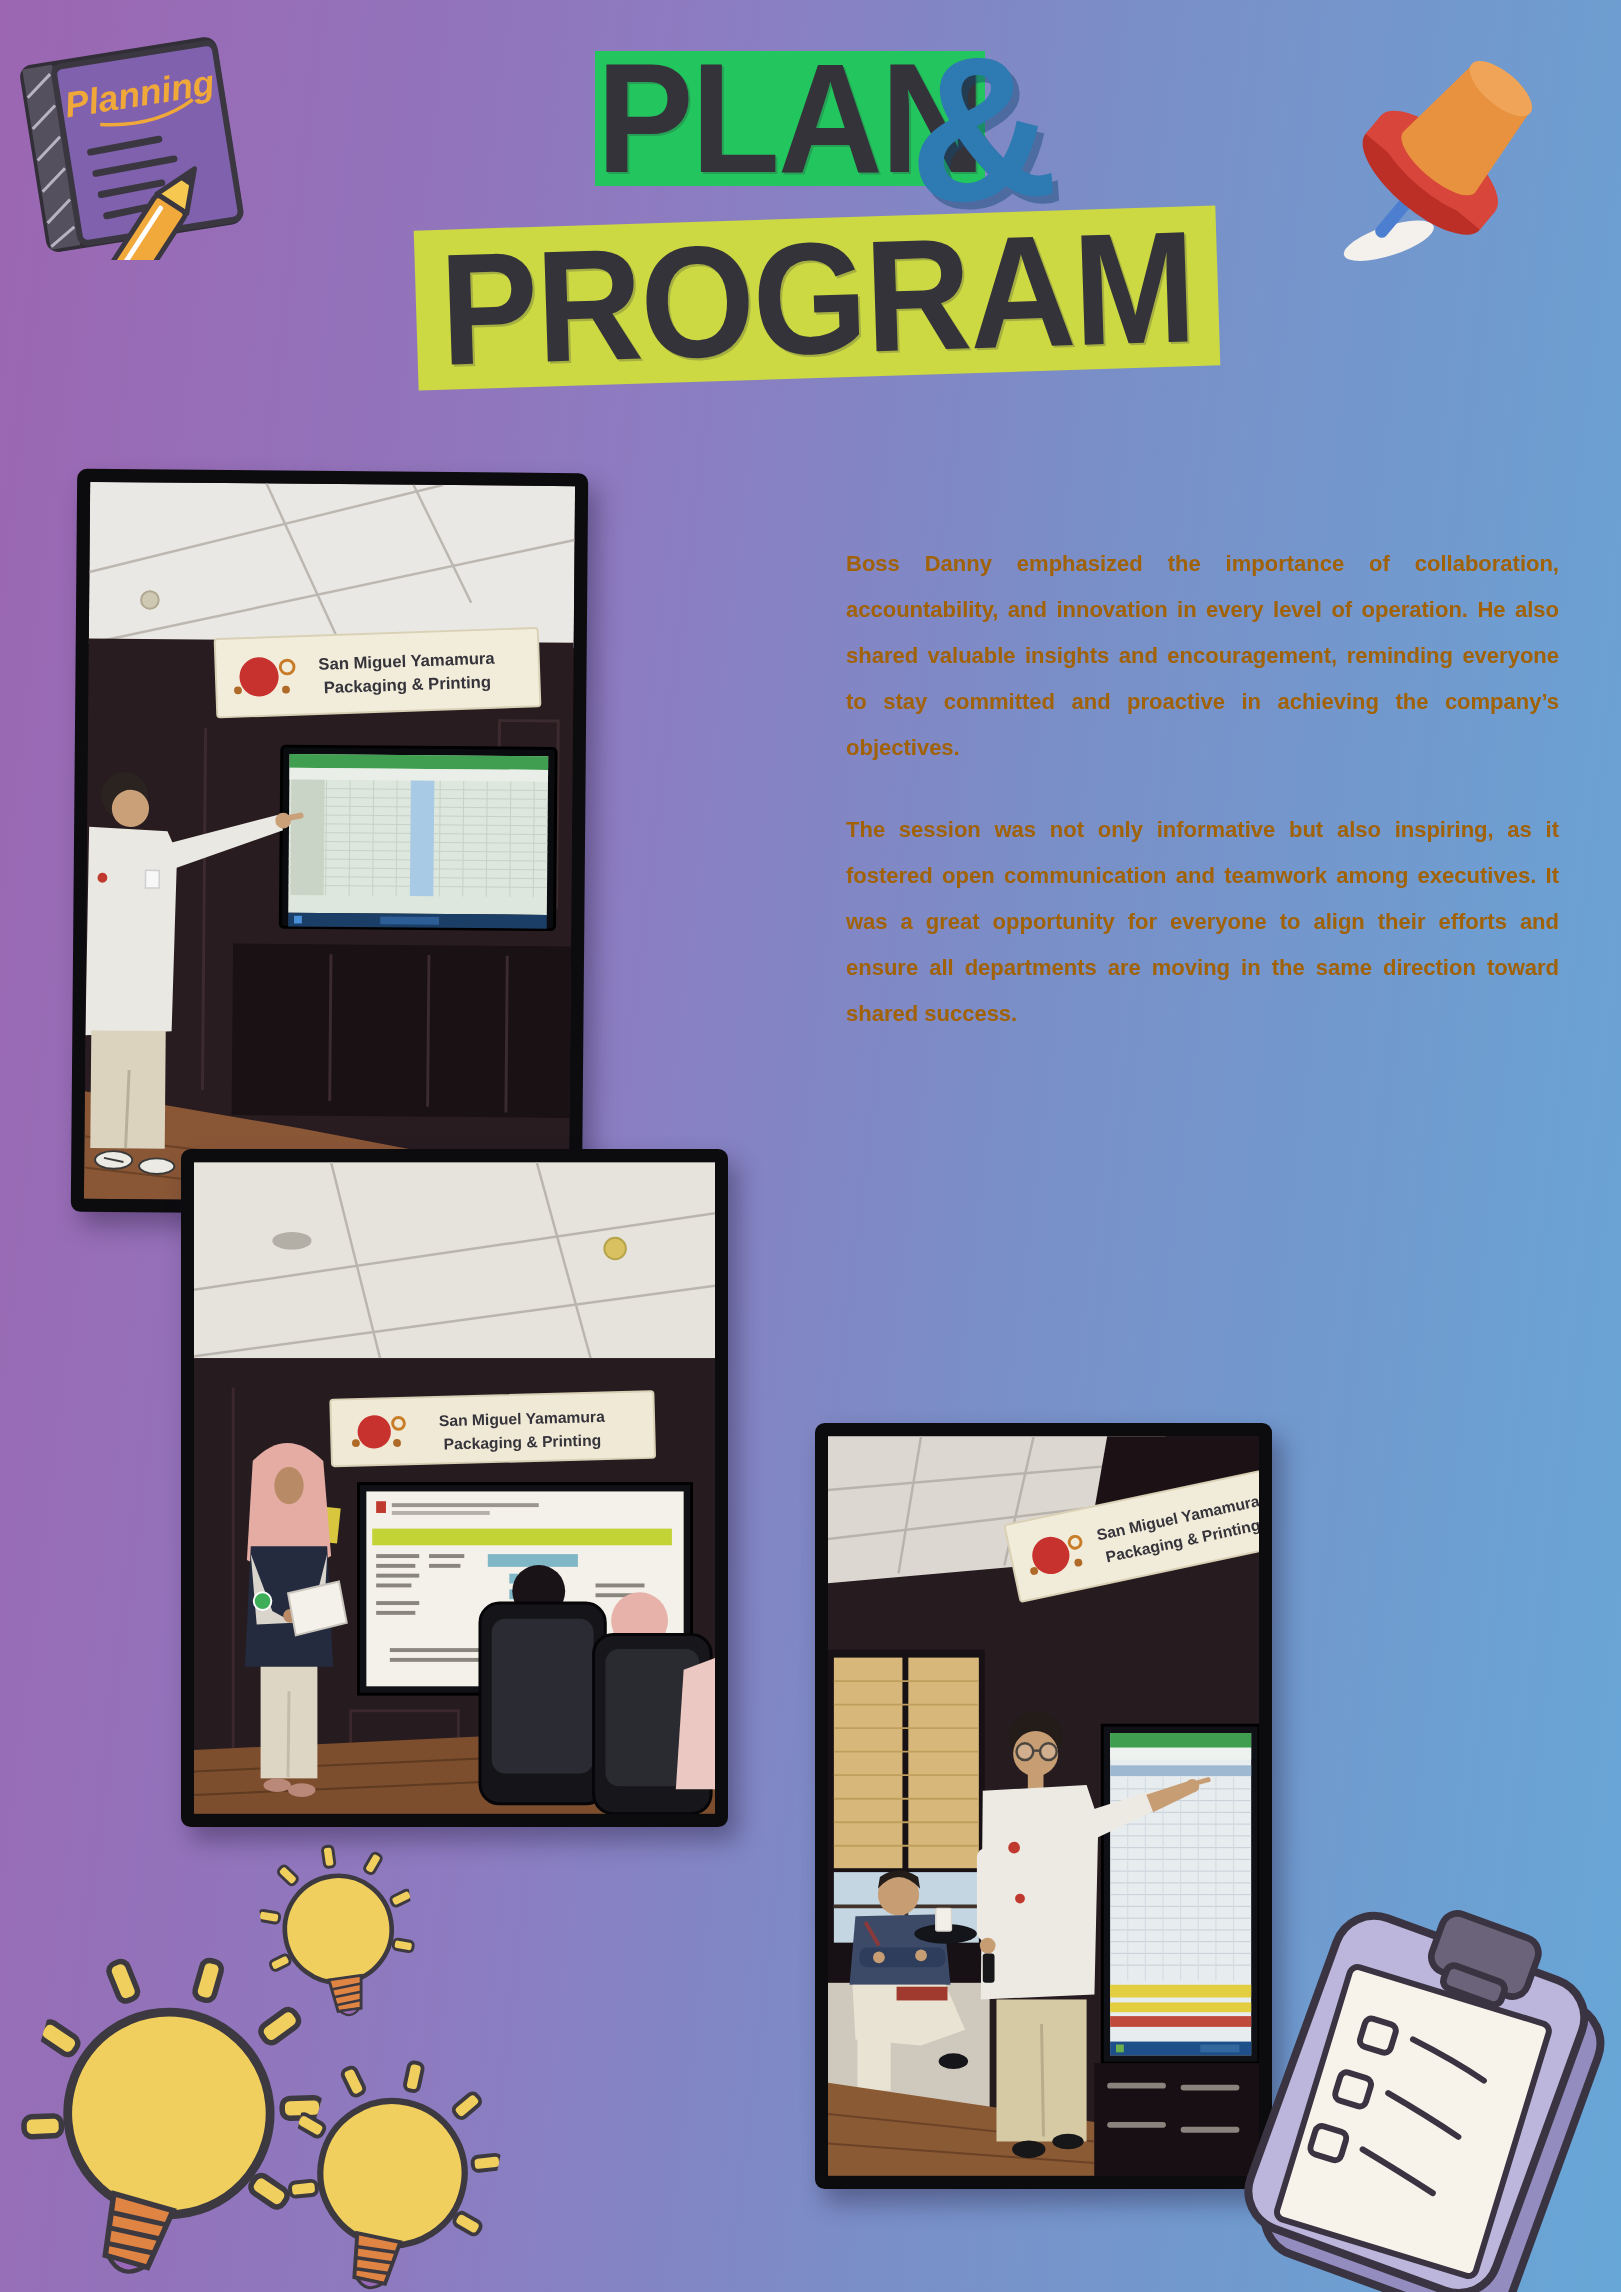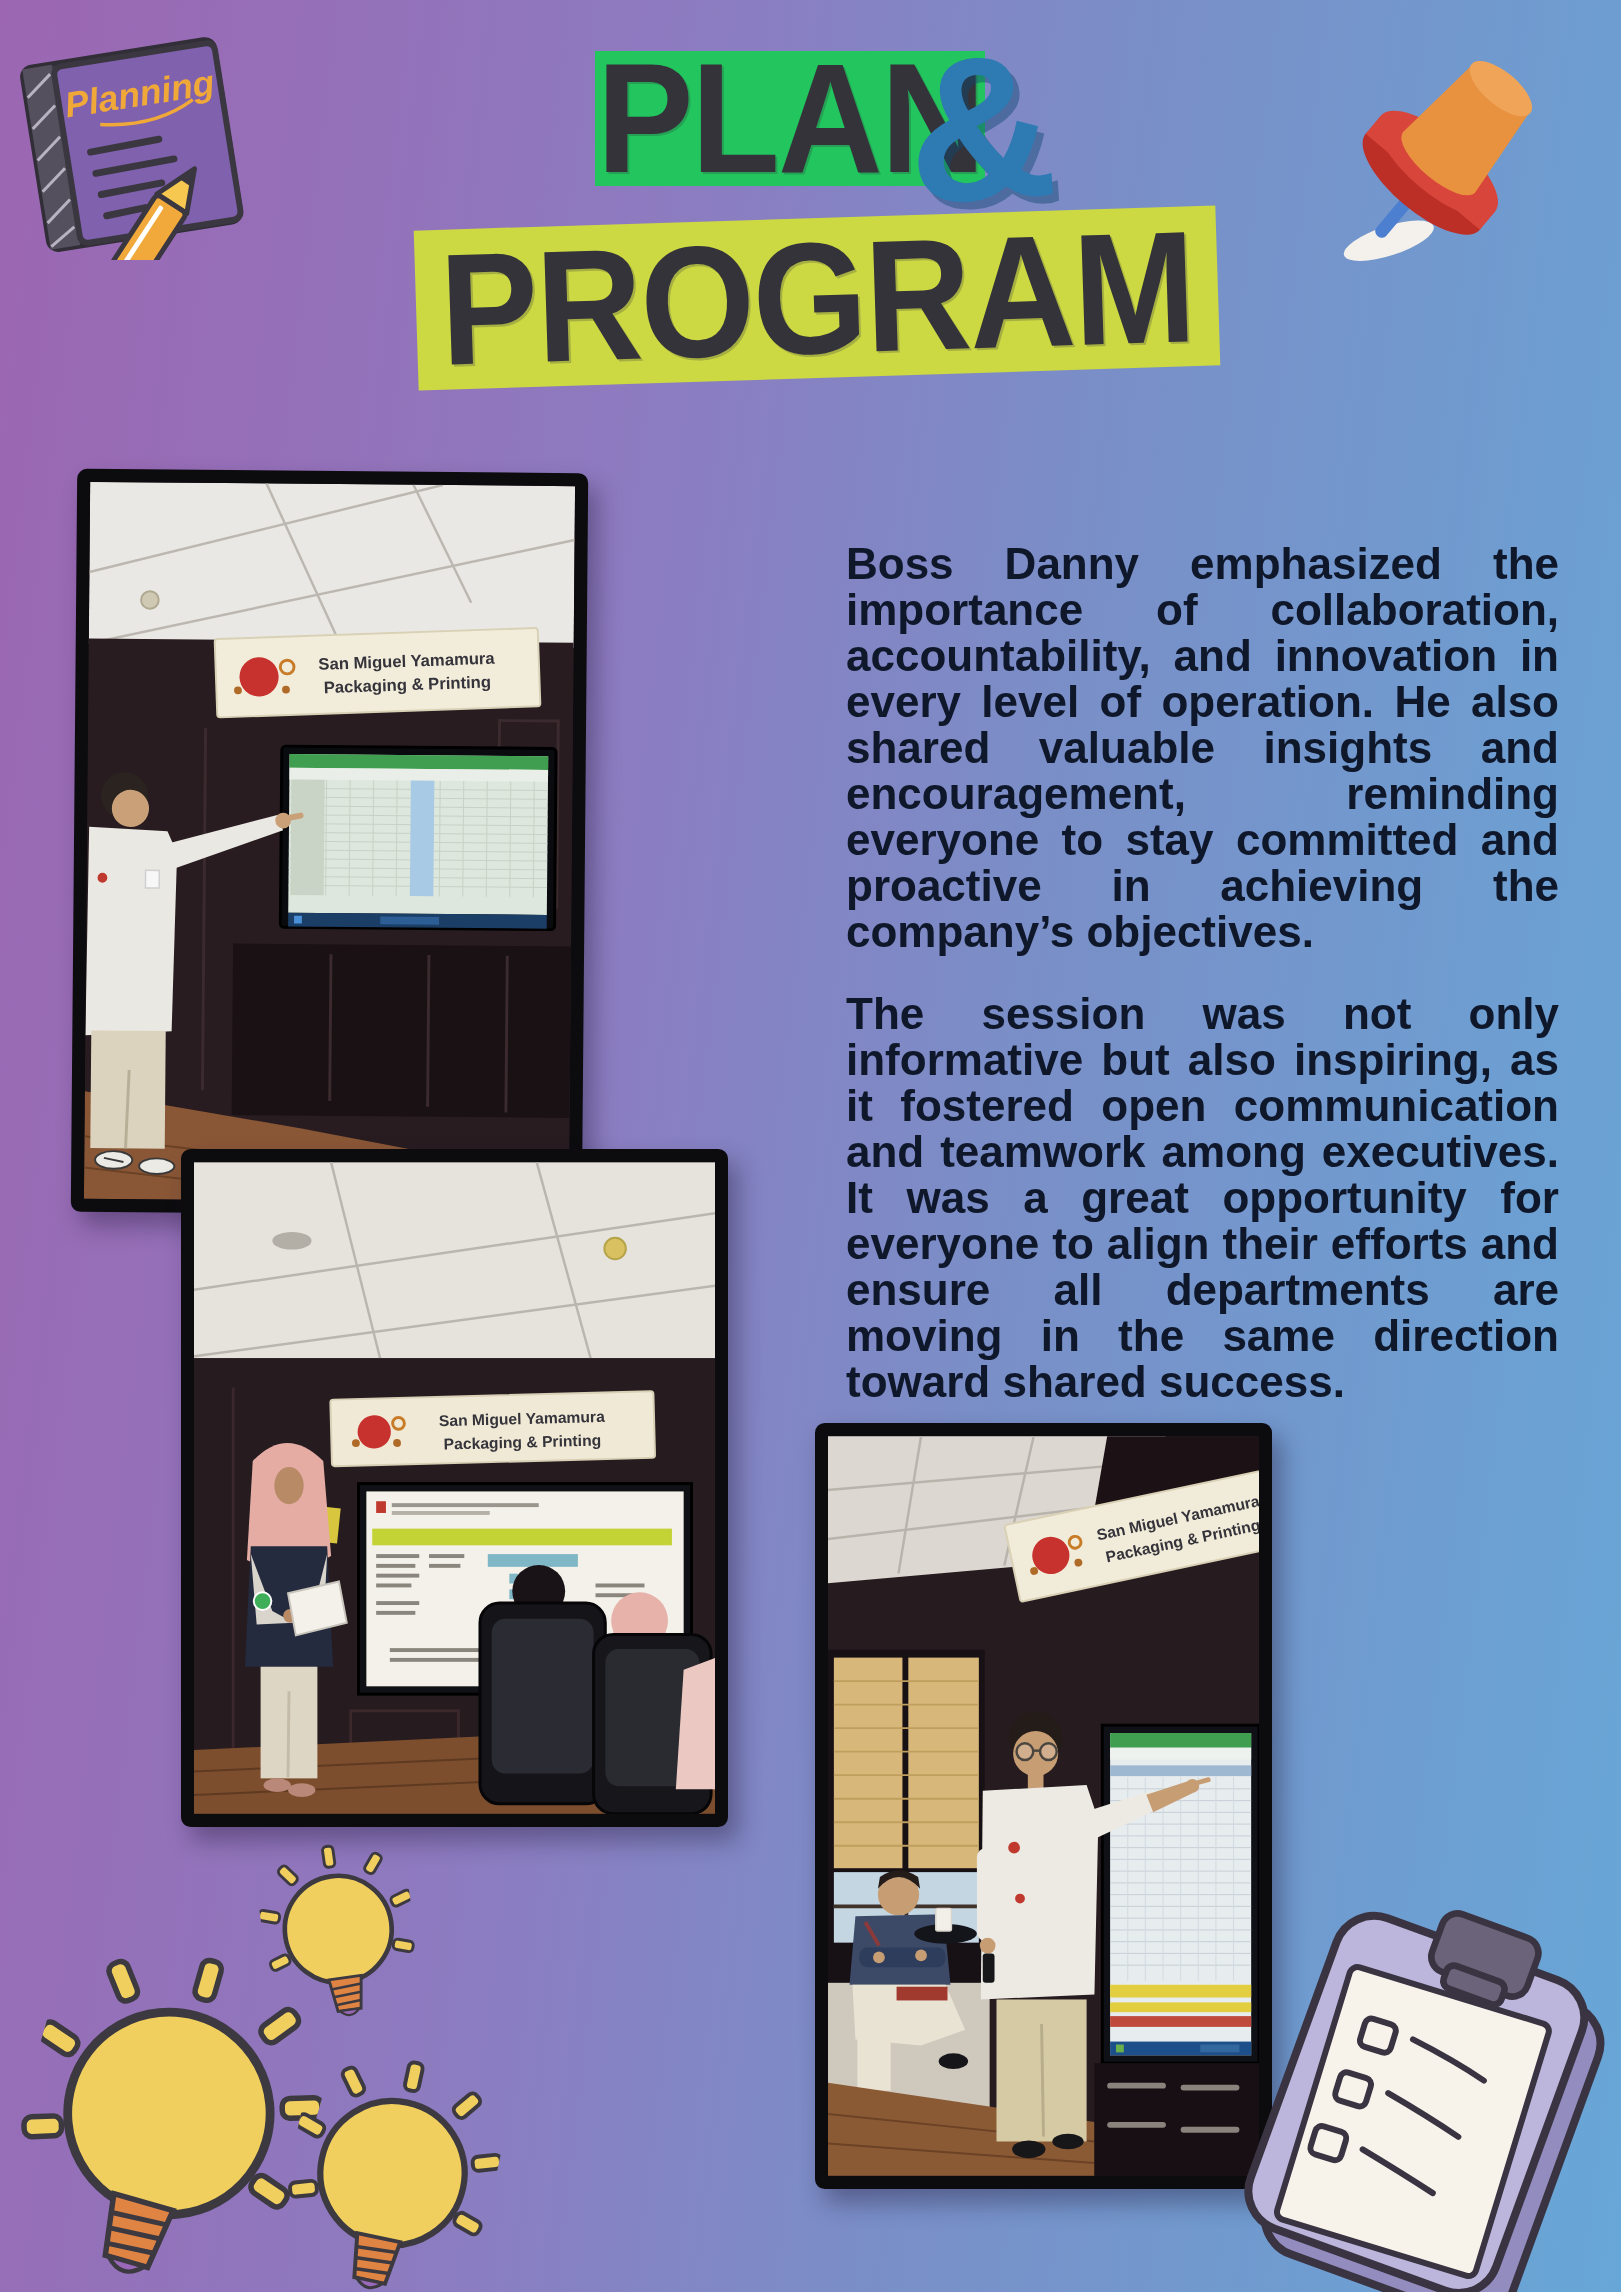--- a/index.html
+++ b/index.html
@@ -28,8 +28,8 @@
   #photo-3{left:815px;top:1423px;z-index:2;}
   
   .article{left:846px;top:541px;width:713px;z-index:2;}
-  .article p{margin:0 0 36px 0;font-size:44px;line-height:46px;font-weight:bold;
-    color:#0f172a;text-align:justify;}
+  .article p{margin:0 0 36px 0;font-size:22px;line-height:46px;font-weight:bold;
+    color:#a16207;text-align:justify;}
   
   #notebook{left:7.8px;top:21.6px;width:253px;height:238px;z-index:5;}
   #pushpin{left:1328px;top:24.5px;width:255px;height:255px;z-index:5;}

